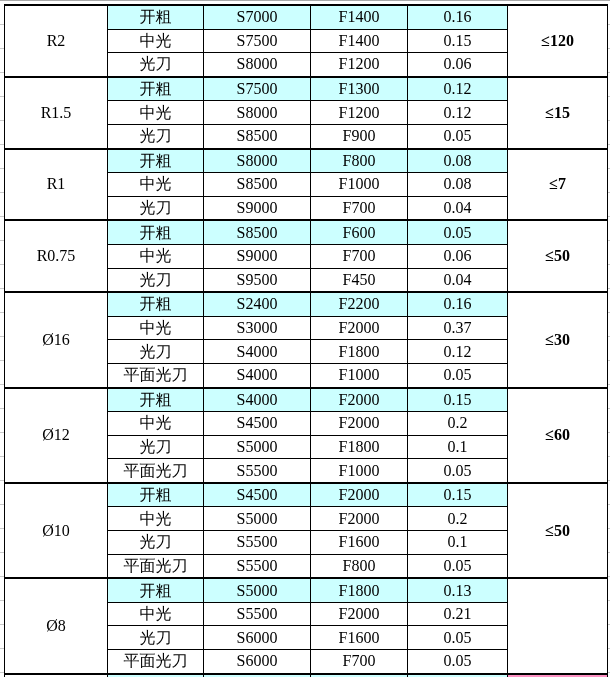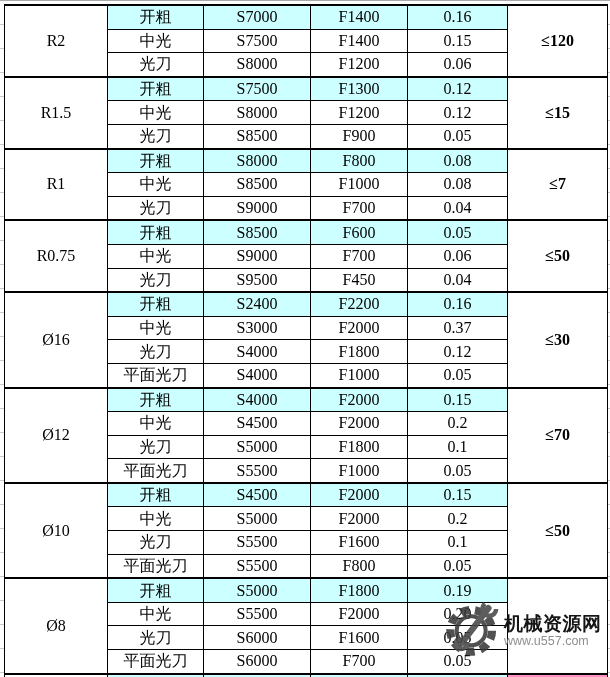--- a/index.html
+++ b/index.html
@@ -167,7 +167,7 @@
           <td class="data">S4000</td>
           <td class="data">F2000</td>
           <td class="data">0.15</td>
-          <td class="limit" rowspan="4">≤70</td>
+          <td class="limit" rowspan="4">≤60</td>
         </tr>
         <tr>
           <td class="op data">中光</td>

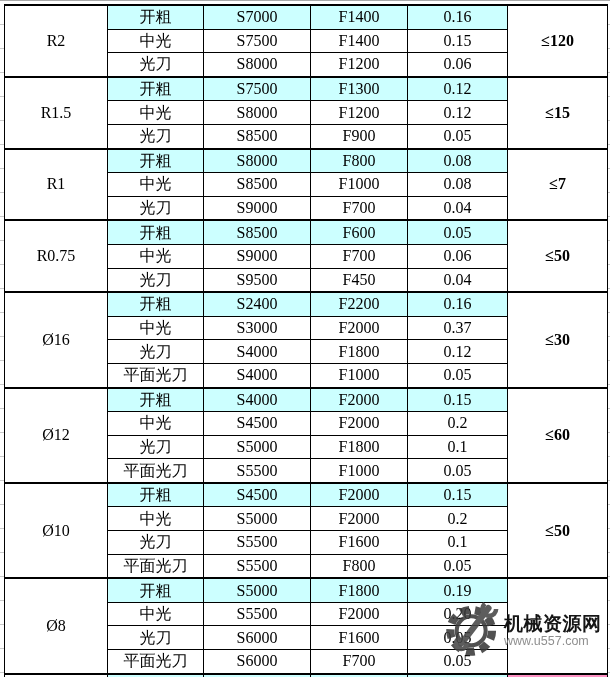--- a/index.html
+++ b/index.html
@@ -218,7 +218,7 @@
           <td class="op data">开粗</td>
           <td class="data">S5000</td>
           <td class="data">F1800</td>
-          <td class="data">0.19</td>
+          <td class="data">0.13</td>
           <td class="limit" rowspan="4"></td>
         </tr>
         <tr>

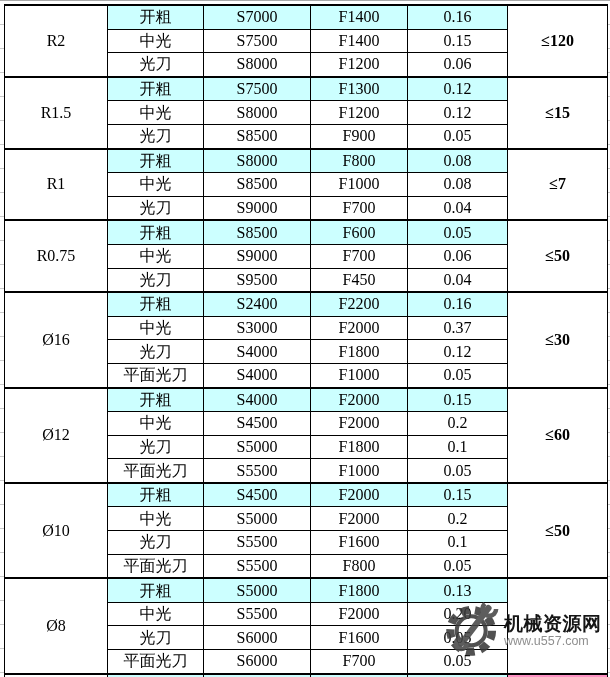--- a/index.html
+++ b/index.html
@@ -225,7 +225,7 @@
           <td class="op data">中光</td>
           <td class="data">S5500</td>
           <td class="data">F2000</td>
-          <td class="data">0.20</td>
+          <td class="data">0.21</td>
         </tr>
         <tr>
           <td class="op data">光刀</td>

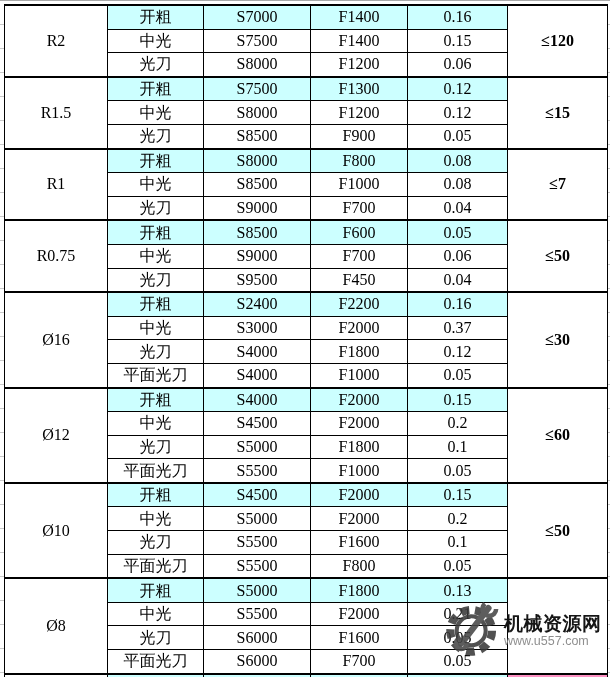--- a/index.html
+++ b/index.html
@@ -250,21 +250,6 @@
       </tbody>
   </table>
 
-  <div class="watermark">
-    <span class="wm-gear">
-      <svg width="58" height="58" viewBox="0 0 64 64">
-        <circle cx="30" cy="34" r="23" fill="none" stroke="#3a3a3a" stroke-width="9" stroke-dasharray="9.5 6.5"></circle>
-        <circle cx="30" cy="34" r="16" fill="none" stroke="#3a3a3a" stroke-width="4.5"></circle>
-        <path d="M49 9 L20 47" stroke="#474747" stroke-width="7" stroke-linecap="round"></path>
-        <circle cx="50" cy="10" r="7.5" fill="none" stroke="#474747" stroke-width="5" stroke-dasharray="30 17"></circle>
-        <circle cx="19" cy="48" r="6" fill="none" stroke="#474747" stroke-width="5" stroke-dasharray="24 14"></circle>
-      </svg>
-    </span>
-    <span class="wm-text">
-      <div class="wm-name">机械资源网</div>
-      <div class="wm-url">www.u557.com</div>
-    </span>
-  </div>
 </div>
 
 </body></html>

